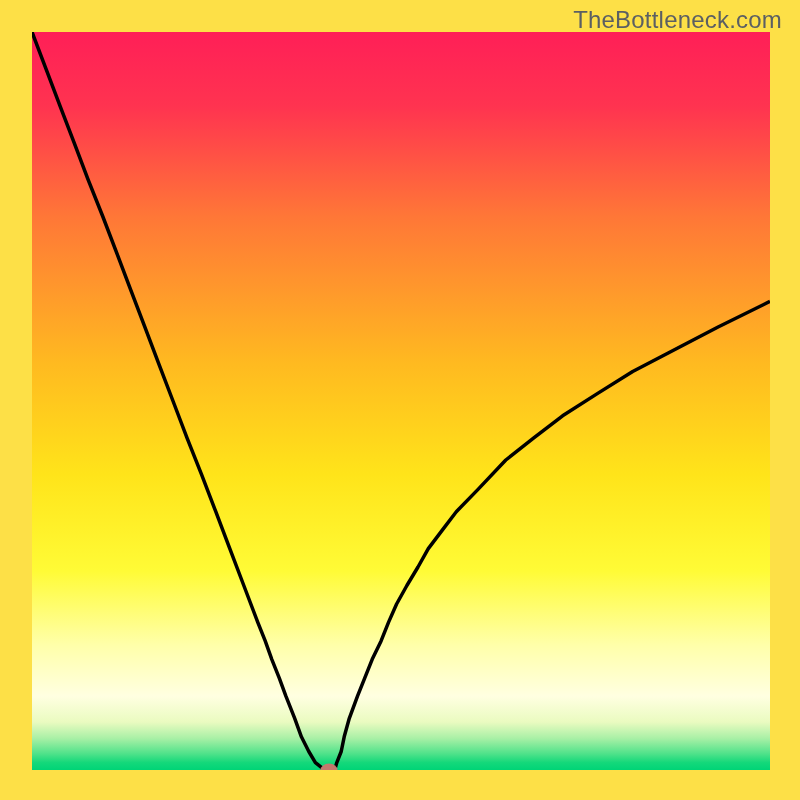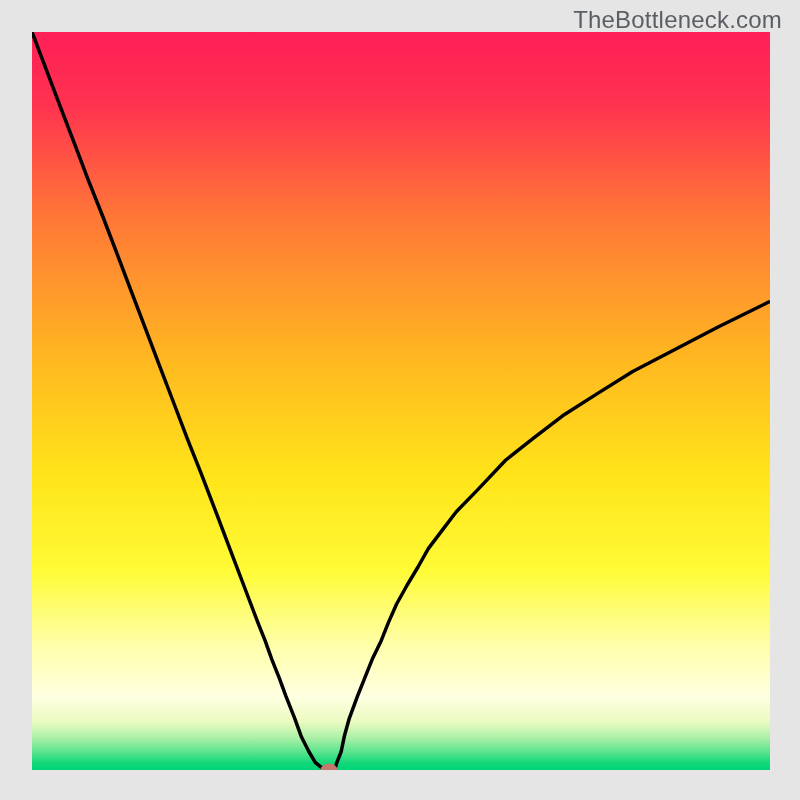--- a/index.html
+++ b/index.html
@@ -8,7 +8,7 @@
     position: relative;
     width: 800px;
     height: 800px;
-    background: #e5e5e5;
+    background: #fde047;
   }
   .plot-area {
     position: absolute;

